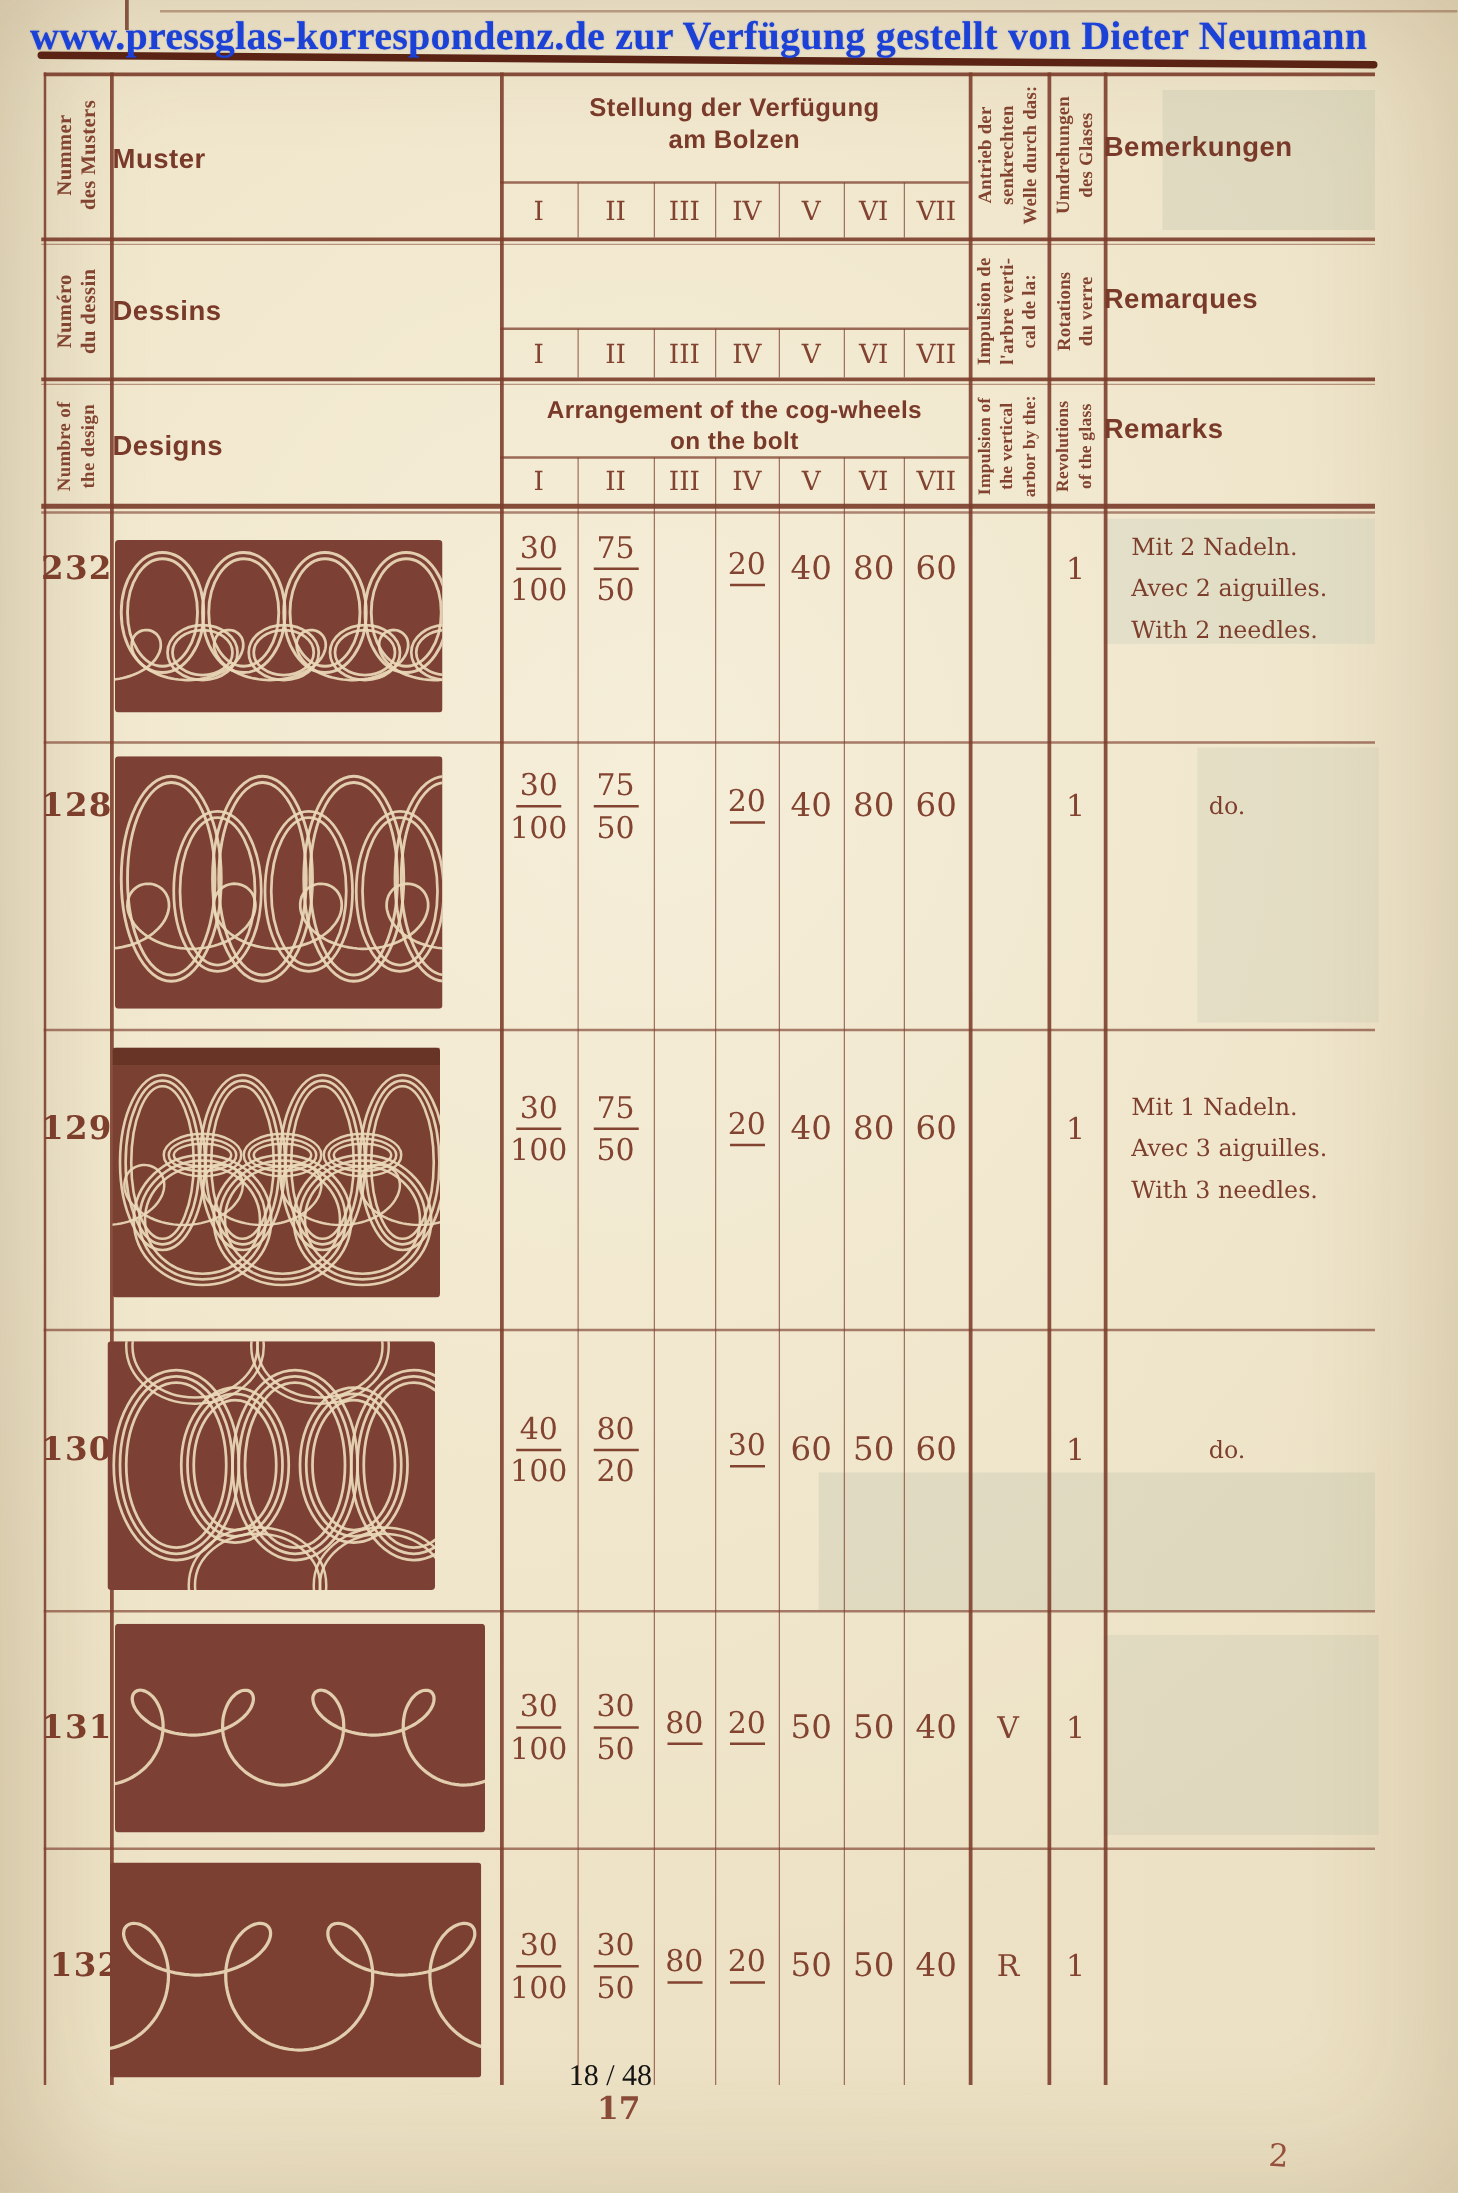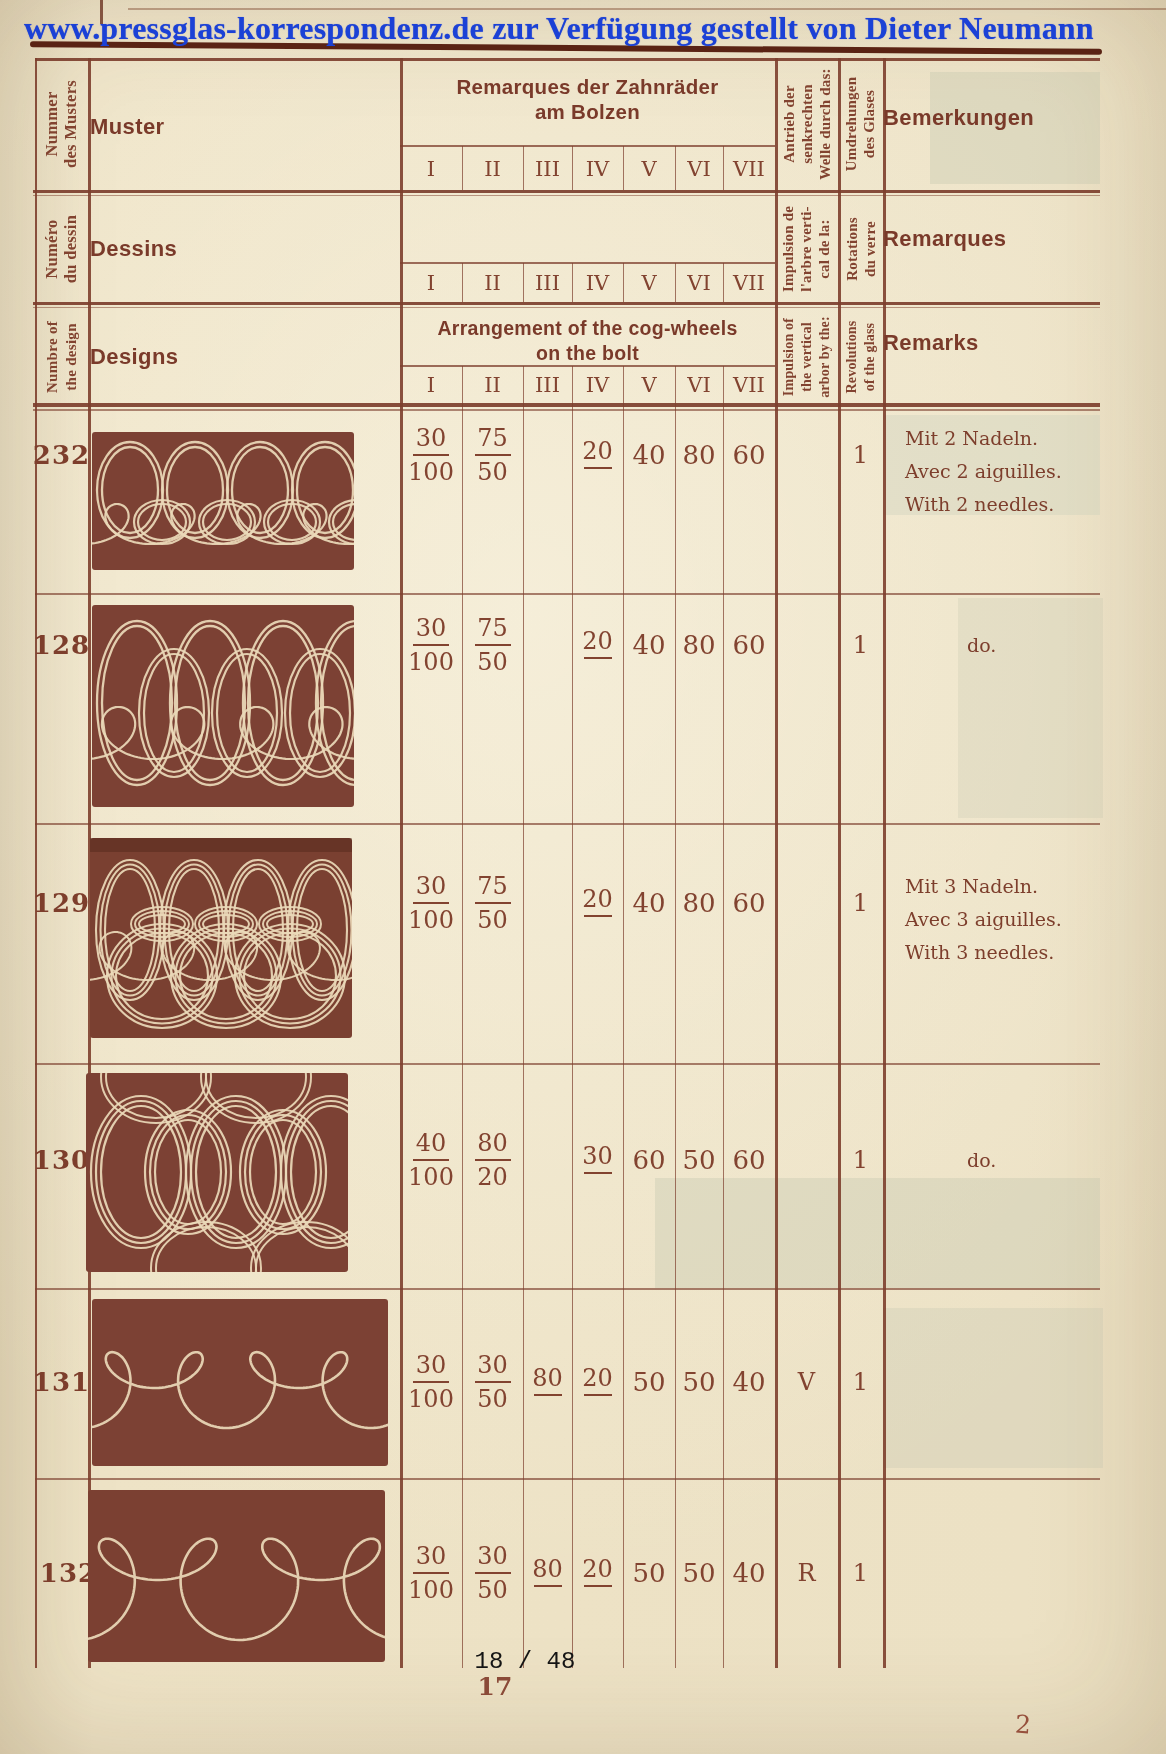--- a/index.html
+++ b/index.html
@@ -132,7 +132,7 @@
   </div>
   <div class="deslab" style="left:90px;width:310px;top:56px">Muster</div>
   <div class="gtitle" style="top:16px">
-    <span>Remarques der Zahnräder</span><br>
+    <span>Stellung der Verfügung</span><br>
     <span>am Bolzen</span>
   </div>
   <div class="gnum" style="left:400px;width:62px;top:90px;height:42px">I</div>

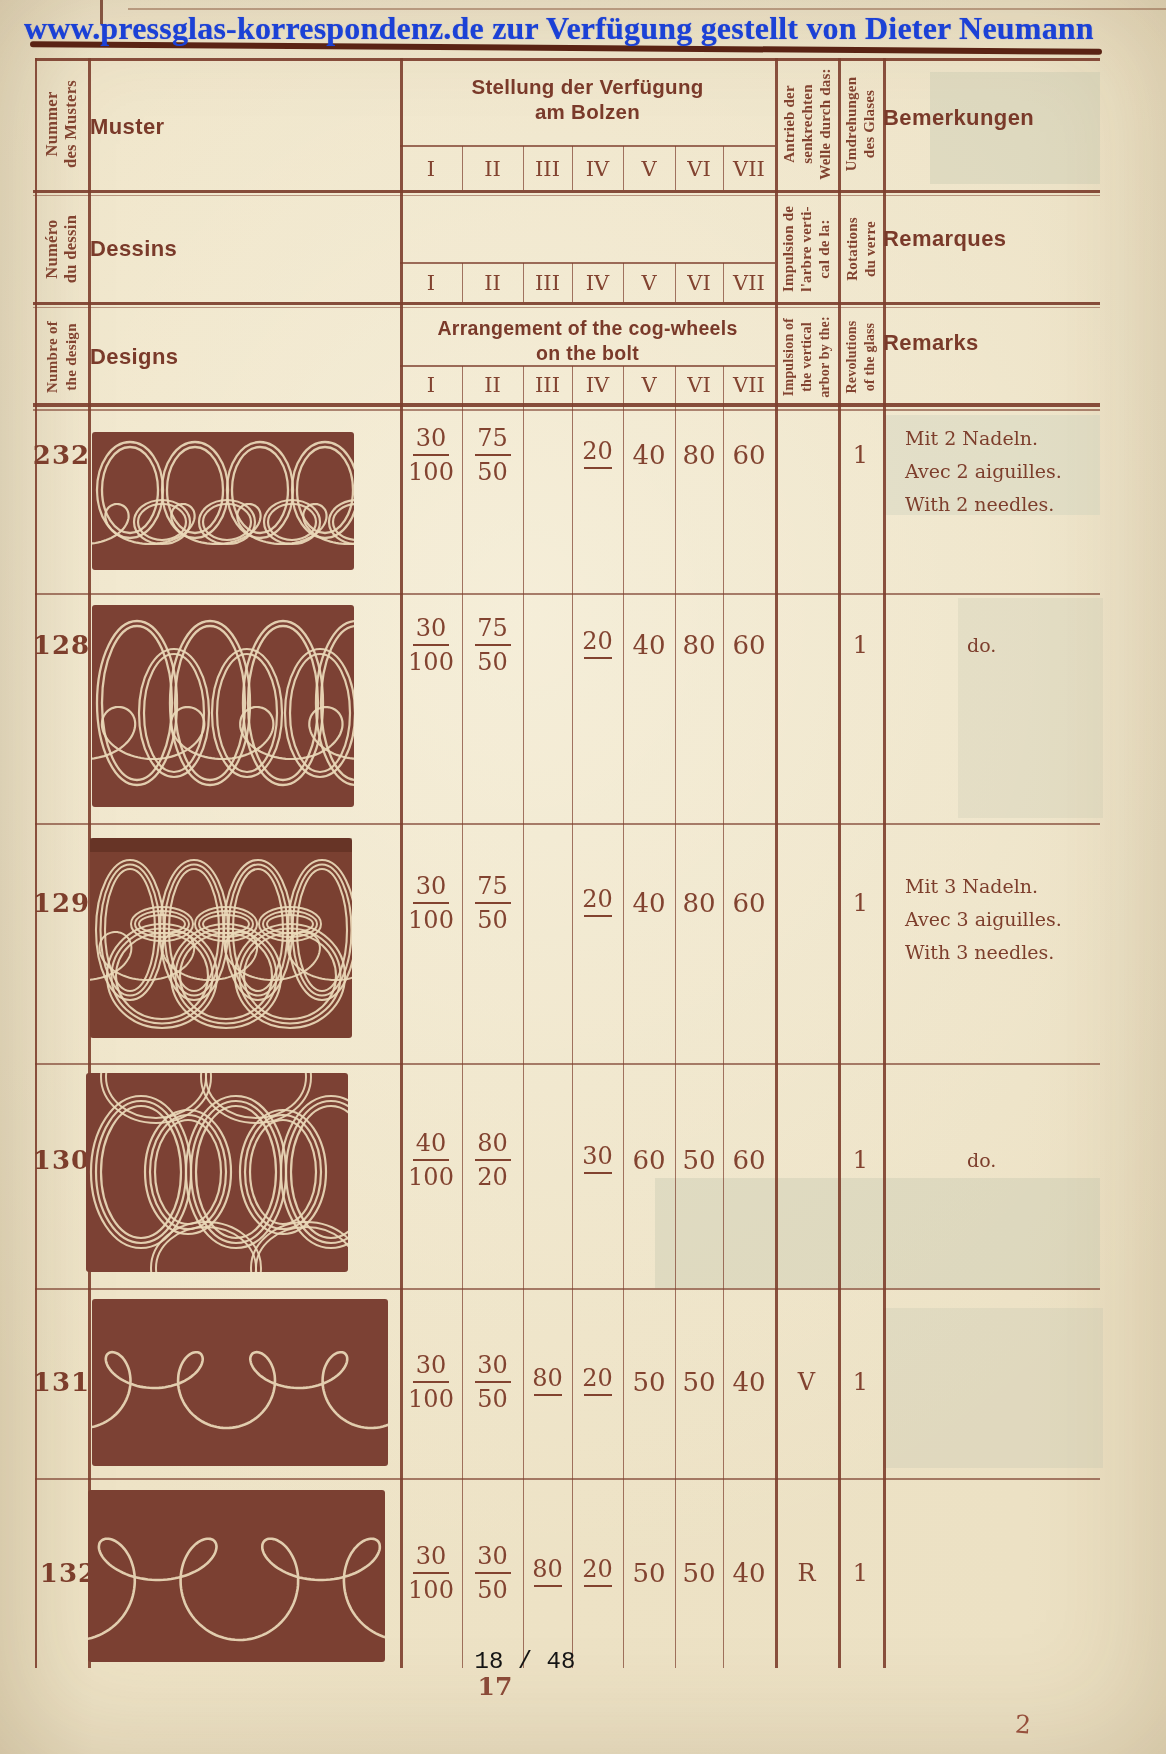--- a/index.html
+++ b/index.html
@@ -400,7 +400,7 @@
   <div class="vcell drv" style="left:775px;width:63px"></div>
   <div class="vcell rev" style="left:838px;width:45px">1</div>
   <div class="rem" data-rkind="lines">
-      <span>Mit 3 Nadeln.</span>
+      <span>Mit 1 Nadeln.</span>
       <span>Avec 3 aiguilles.</span>
       <span>With 3 needles.</span>
     </div>

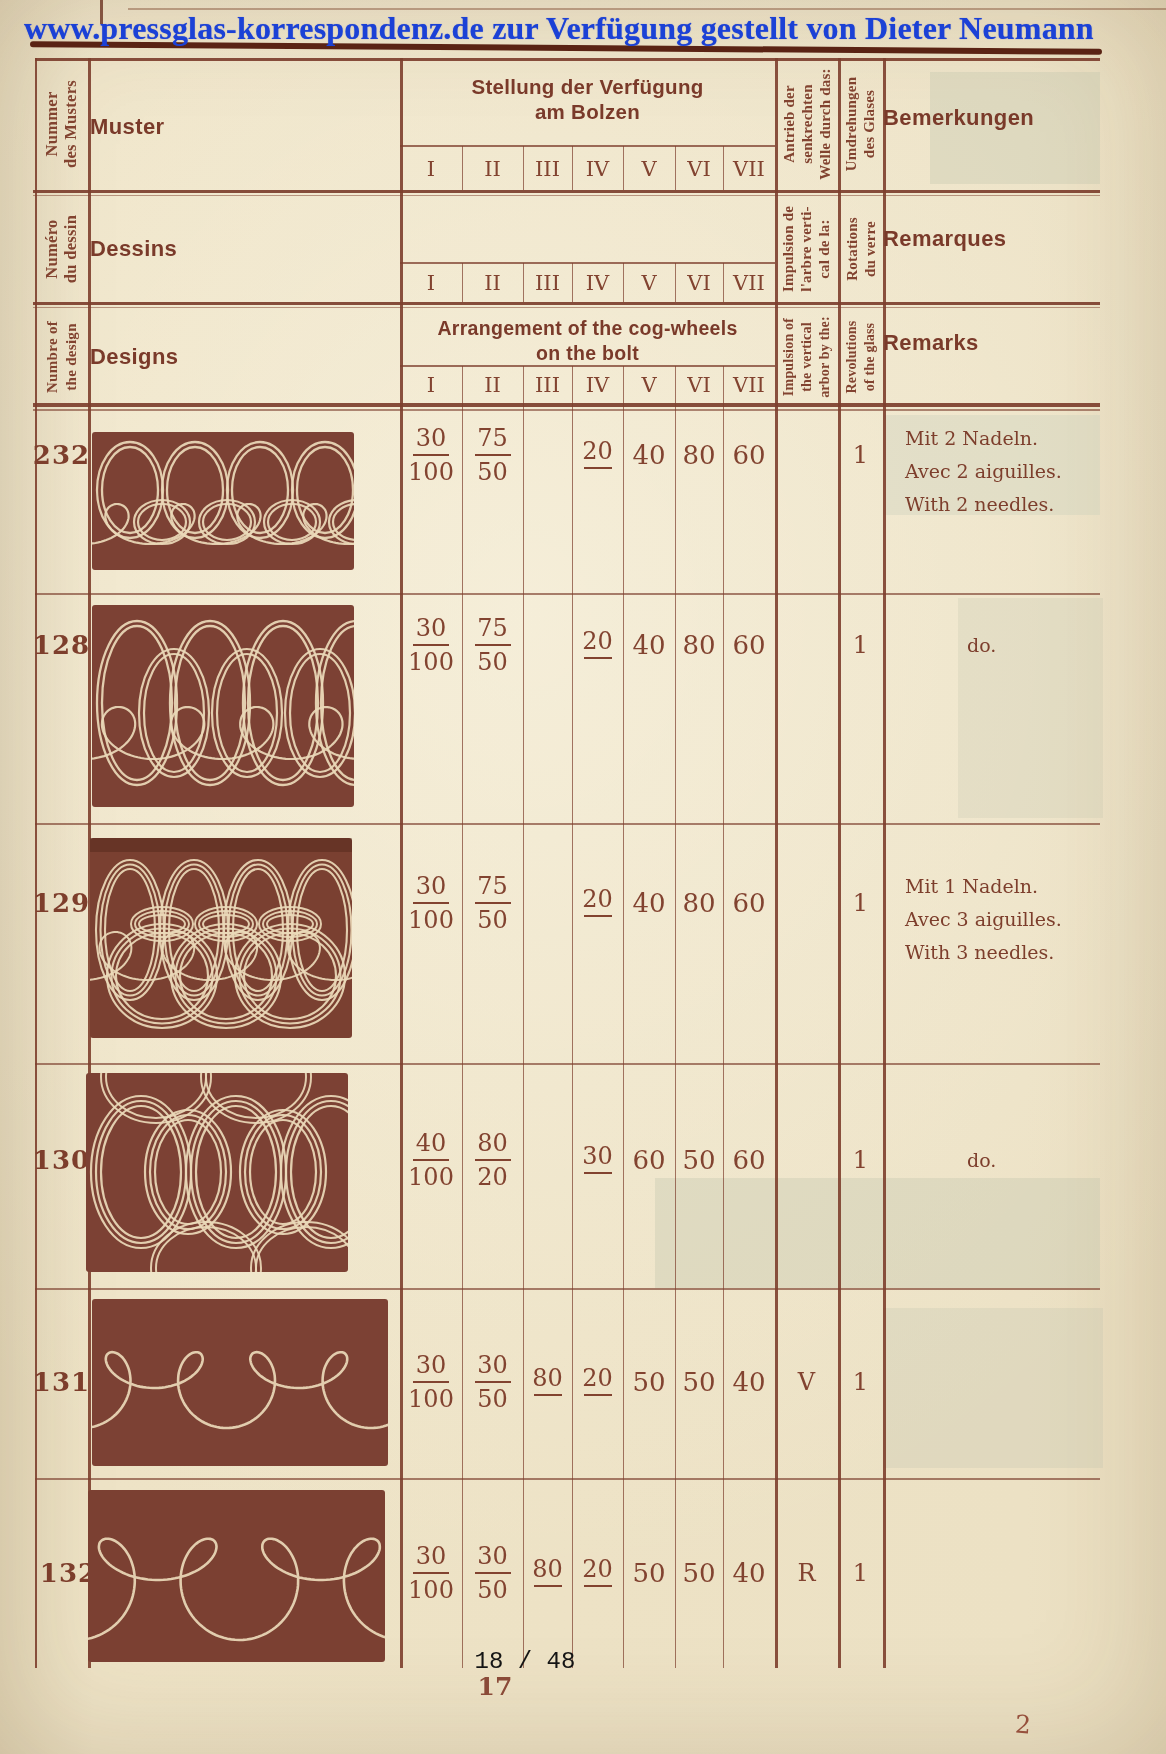--- a/index.html
+++ b/index.html
@@ -58,8 +58,8 @@
   
   .pageno{position:absolute;left:460px;top:1672px;width:70px;text-align:center;
     font-size:25px;color:#8a4a38;font-weight:bold}
-  .sheet{position:absolute;left:455px;top:1648px;width:140px;text-align:center;
-    font-family:Liberation Mono, monospace;font-size:24px;color:#141414}
+  .sheet{position:absolute;left:455px;top:1648px;width:140px;
+    font-family:Liberation Serif, serif;font-size:24px;color:#141414}
   .corner{position:absolute;left:1005px;top:1710px;width:36px;text-align:center;
     font-size:25px;color:#96503c;transform:rotate(4deg)}
   .topline{position:absolute;left:128px;top:8px;width:1038px;height:1.5px;

